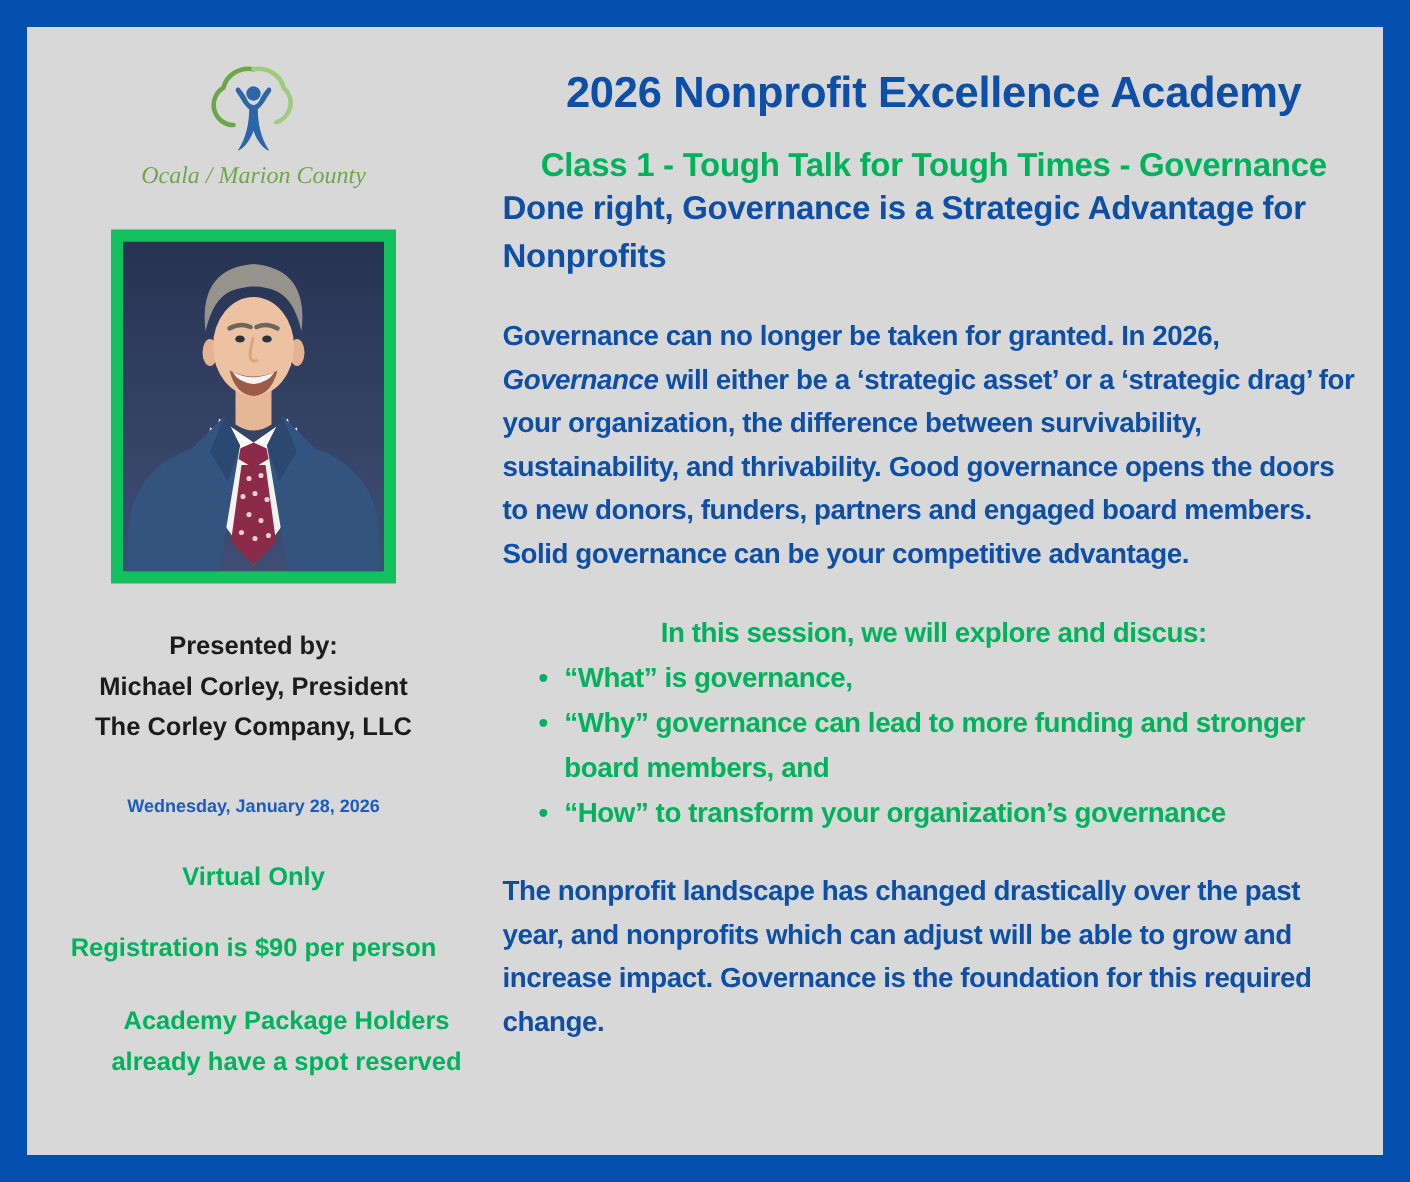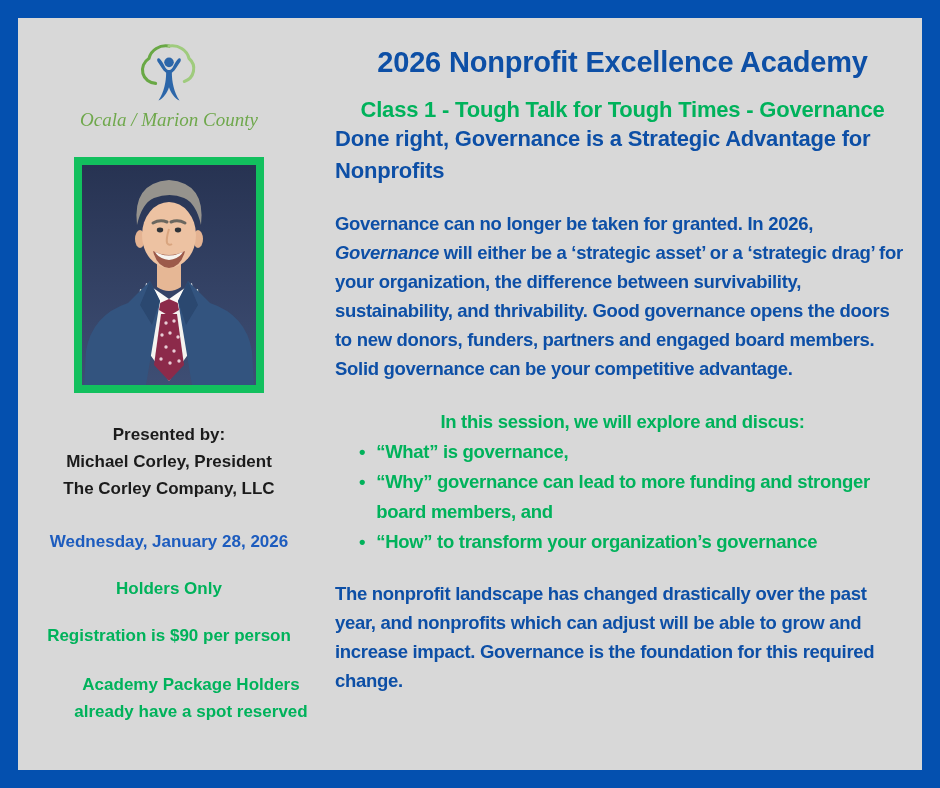--- a/index.html
+++ b/index.html
@@ -29,7 +29,7 @@
   }
   .logo-tagline {
     font-family:"Liberation Serif", serif;
-    font-style:italic; font-size:19px;
+    font-style:italic; font-size:16px;
     color:#6fa84c; margin-top:2px;
   }
   .photo-frame {

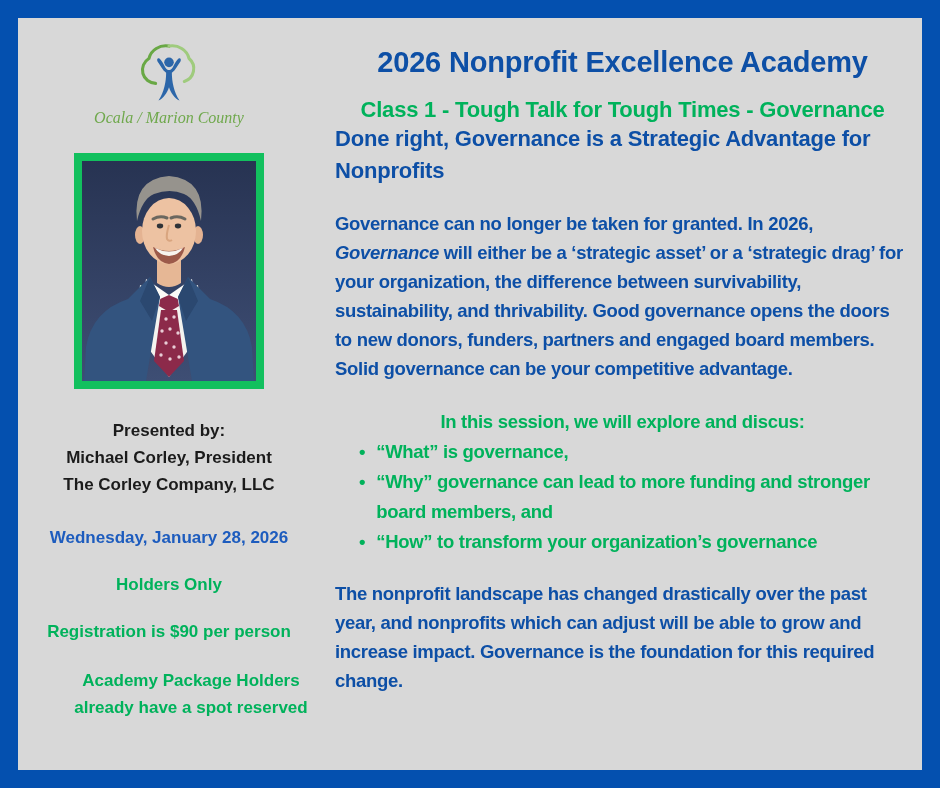--- a/index.html
+++ b/index.html
@@ -38,7 +38,7 @@
   }
   .photo-frame svg { display:block; }
   .presented { margin-top:28px; font-size:17px; line-height:27px; font-weight:bold; color:#1b1b1b; }
-  .datetime  { margin-top:26px; font-size:17px; line-height:27px; font-weight:bold; color:#1d5cbe; }
+  .datetime  { margin-top:26px; font-size:12px; line-height:27px; font-weight:bold; color:#1d5cbe; }
   .green-note { font-size:17px; line-height:27px; font-weight:bold; color:#00b25b; padding:0 1px; }
   .note-virtual { margin-top:20px; }
   .note-registration { margin-top:20px; }

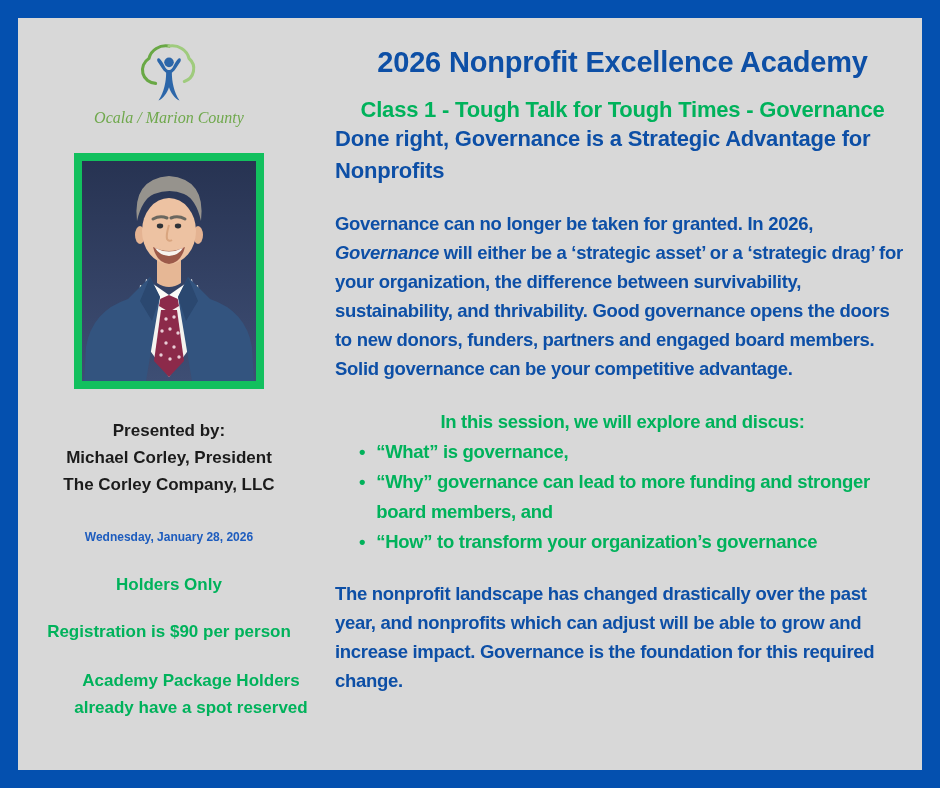--- a/index.html
+++ b/index.html
@@ -151,7 +151,7 @@
         <div>Wednesday, January 28, 2026</div>
       </div>
 
-      <div class="green-note note-virtual">Holders Only</div>
+      <div class="green-note note-virtual">Virtual Only</div>
       <div class="green-note note-registration">Registration is $90 per person</div>
       <div class="green-note note-package">Academy Package Holders already have a spot reserved</div>
     </div>

